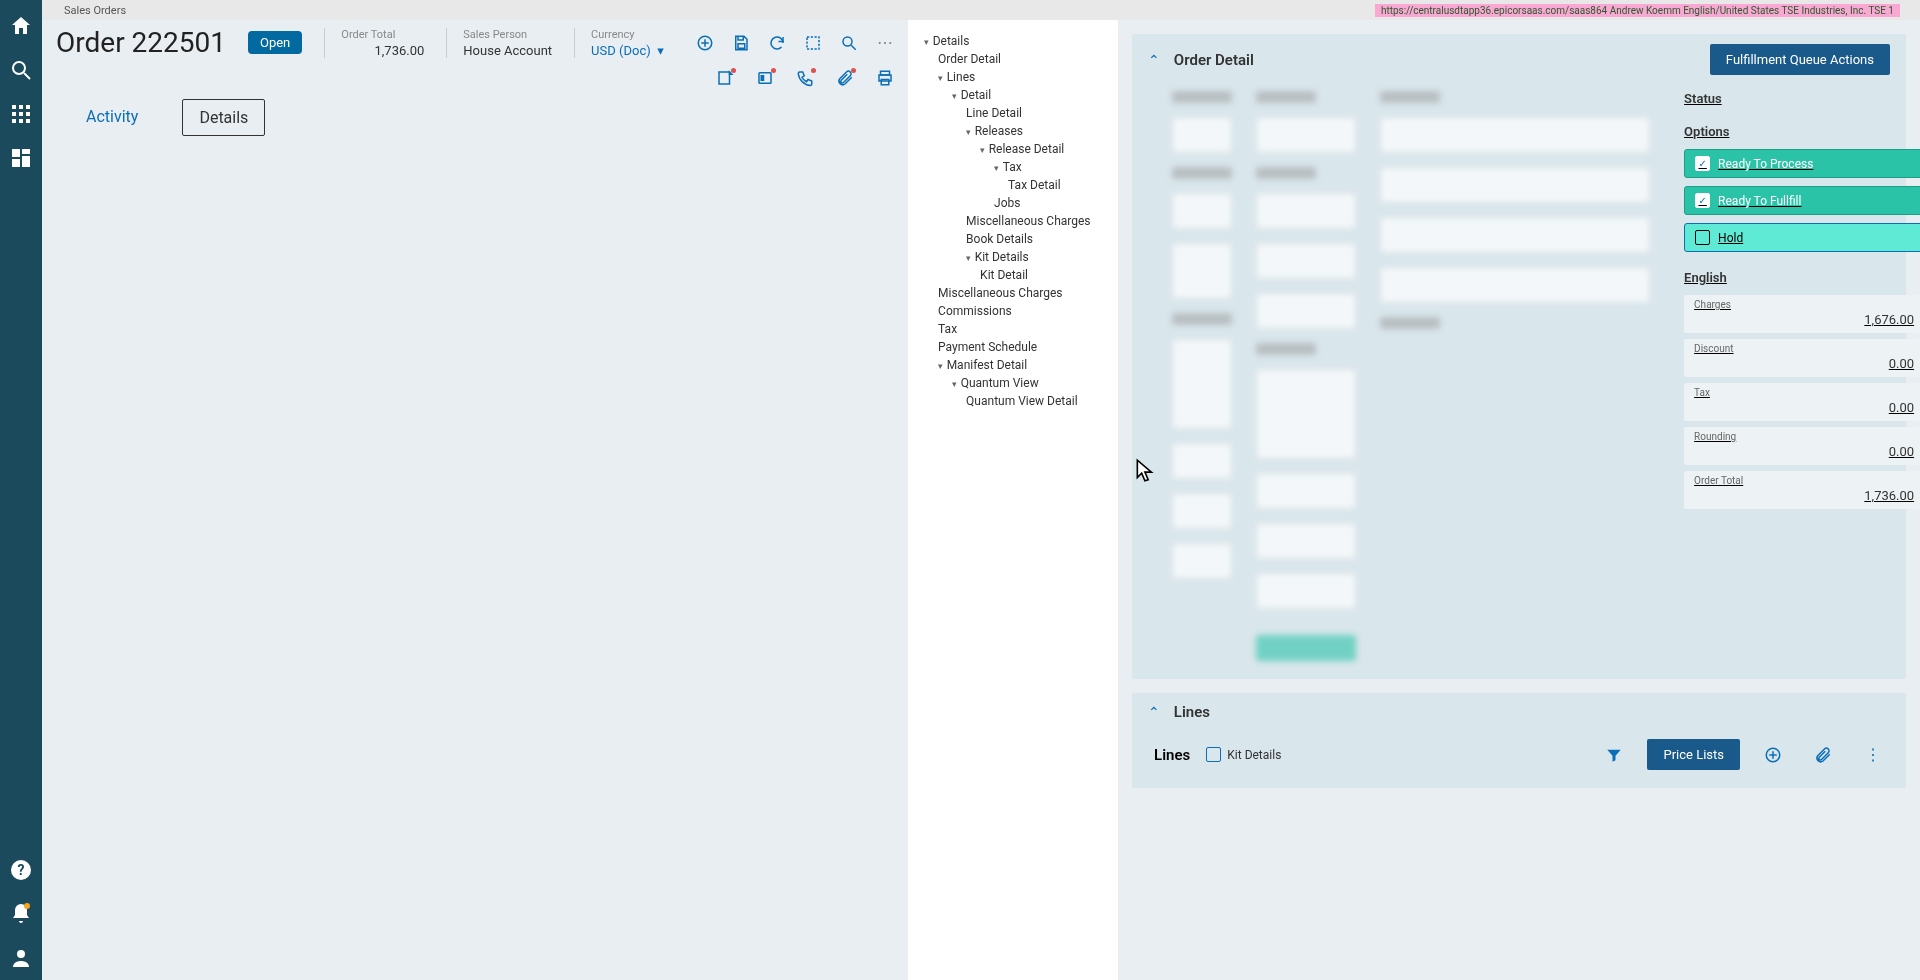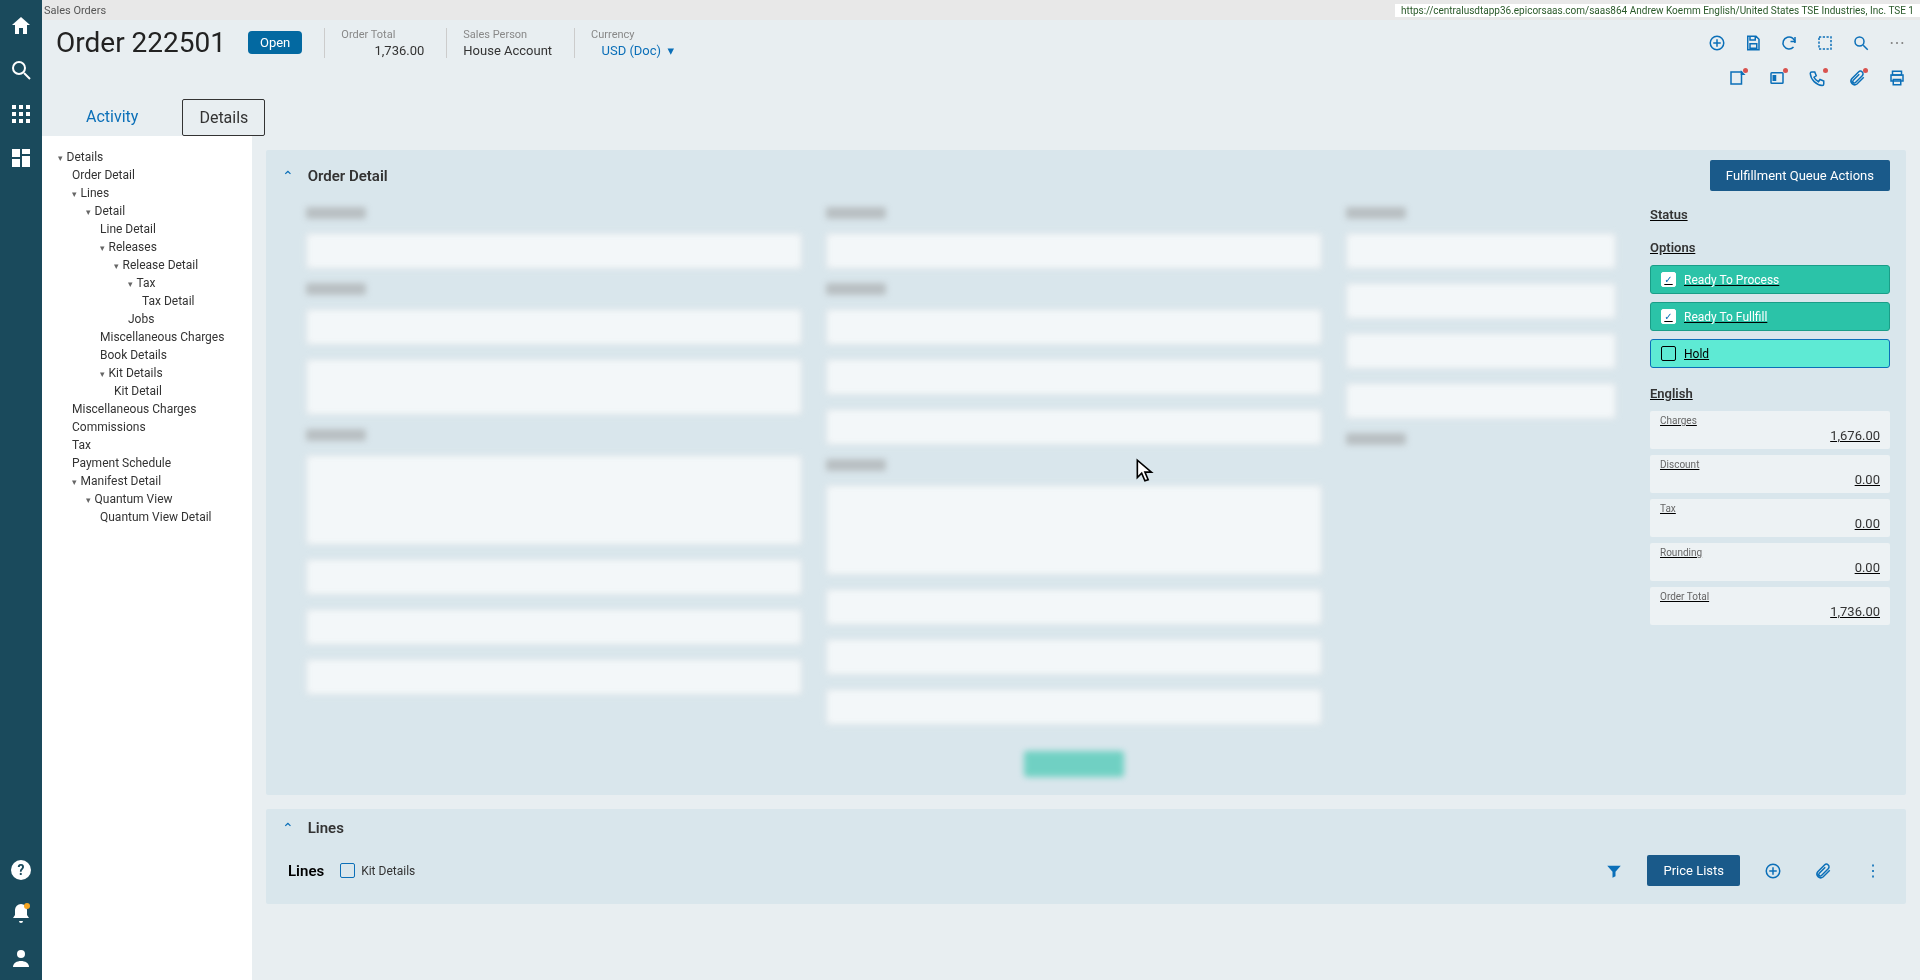--- a/index.html
+++ b/index.html
@@ -6,7 +6,7 @@
 body { background: #f0f0f0; width: 1920px; height: 980px; overflow: hidden; }
 
 
-.topbar { height: 20px; background: #e8e8e8; display: flex; align-items: center; padding: 0 0; font-size: 11px; color: #555; }
+.topbar { height: 20px; background: #e8e8e8; display: flex; align-items: center; padding: 0 20px; font-size: 11px; color: #555; }
 .topbar .crumb { flex: 0 0 auto; padding-left: 44px; }
 .topbar .spacer { flex: 1; }
 .topbar .envinfo { background: #ffffff; color: #2a5a2a; padding: 1px 6px; font-size: 10px; }

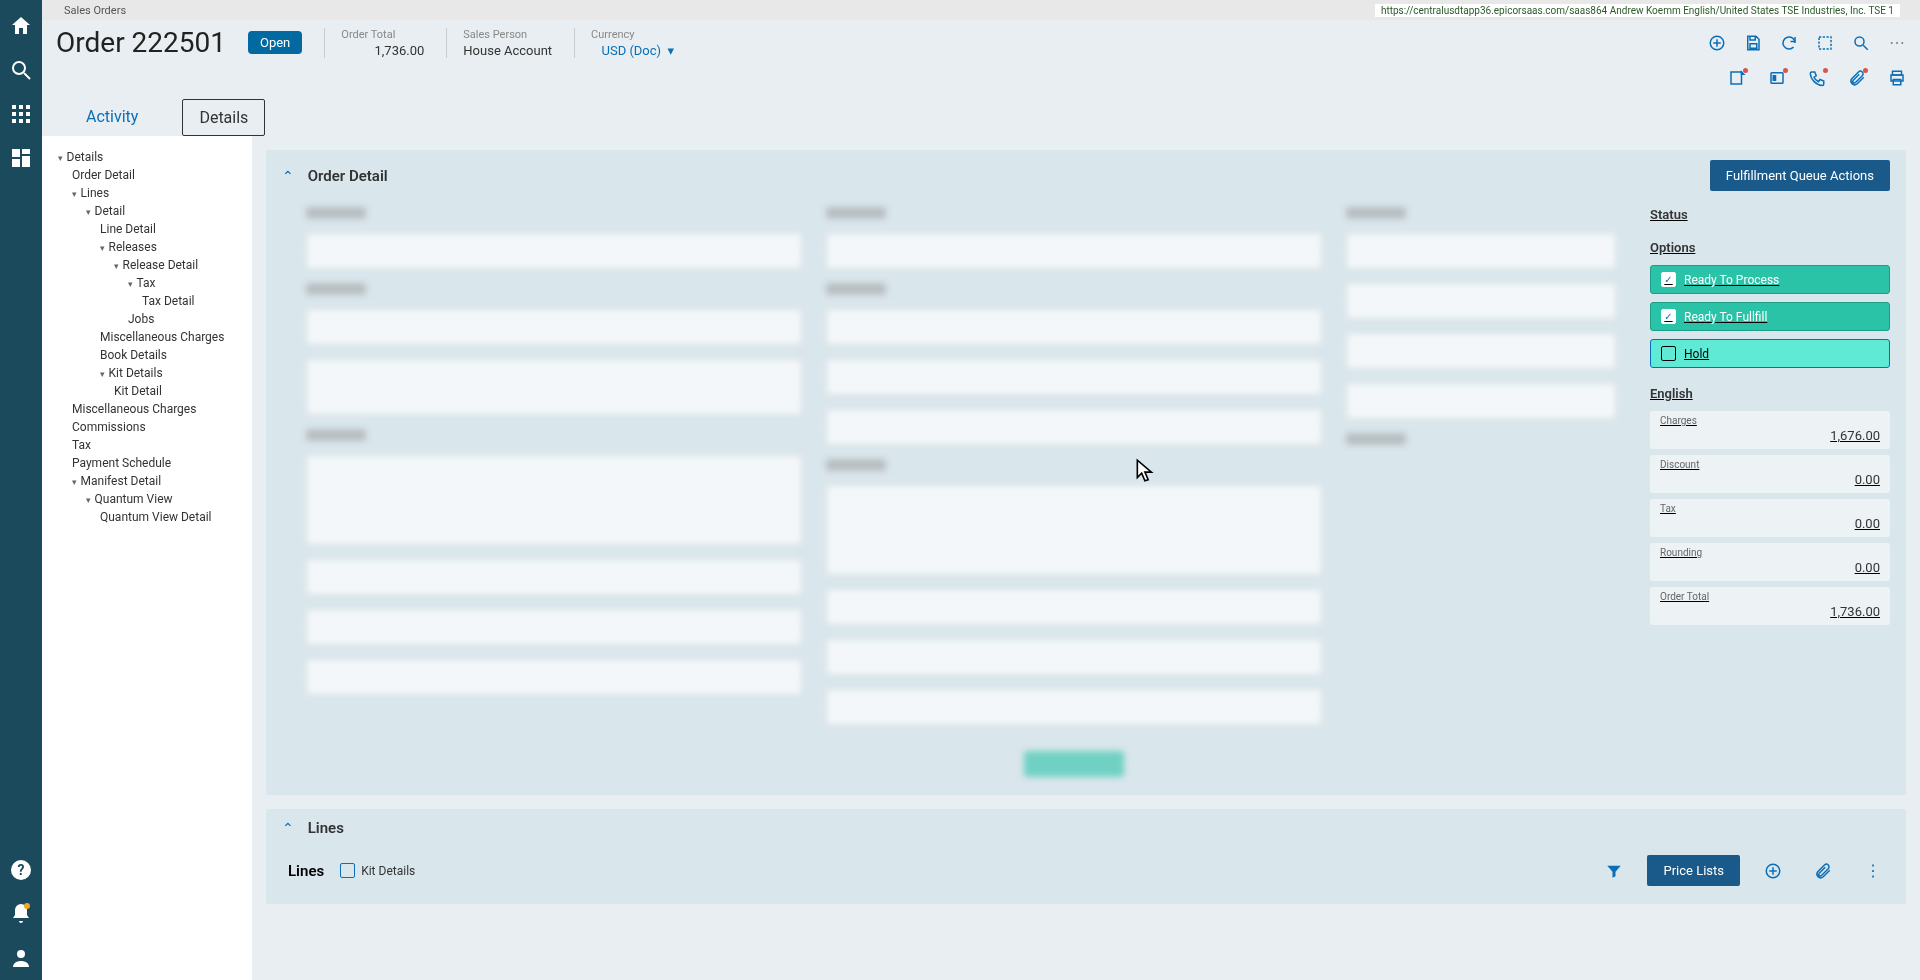--- a/index.html
+++ b/index.html
@@ -9,7 +9,7 @@
 .topbar { height: 20px; background: #e8e8e8; display: flex; align-items: center; padding: 0 20px; font-size: 11px; color: #555; }
 .topbar .crumb { flex: 0 0 auto; padding-left: 44px; }
 .topbar .spacer { flex: 1; }
-.topbar .envinfo { background: #ffffff; color: #2a5a2a; padding: 1px 6px; font-size: 10px; }
+.topbar .envinfo { background: #f9a8d4; color: #2a5a2a; padding: 1px 6px; font-size: 10px; }
 
 
 .left-rail { position: absolute; left: 0; top: 0; width: 42px; height: 100%; background: #1a4a5c; display: flex; flex-direction: column; align-items: center; padding-top: 4px; }

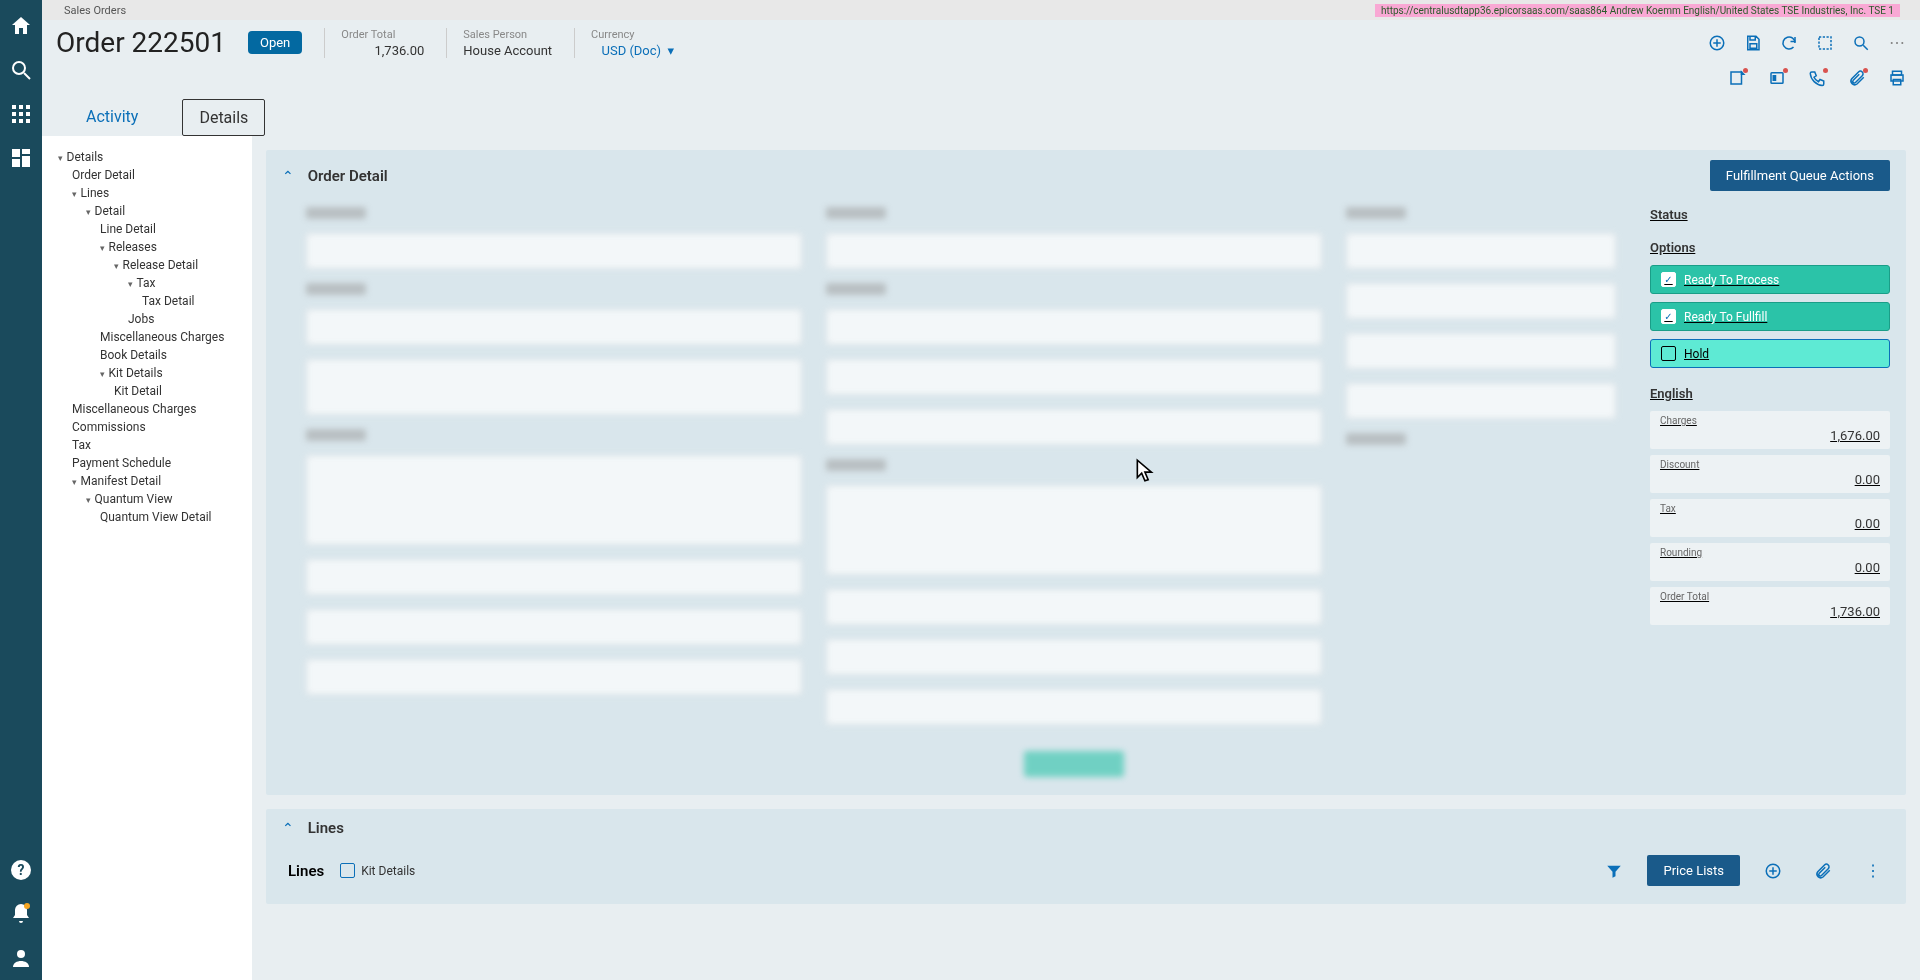--- a/index.html
+++ b/index.html
@@ -18,7 +18,7 @@
 .left-rail .noti-dot::after { content:""; position:absolute; width:6px;height:6px;background:#f5a623;border-radius:50%; transform:translate(6px,-8px);}
 
 
-.main { position: absolute; left: 42px; top: 20px; right: 0; bottom: 0; background: #e8eef1; display: flex; flex-direction: column; }
+.main { position: absolute; left: 42px; top: 20px; right: 0; bottom: 0; background: #e8eef1; display: flex; flex-direction: row; }
 
 
 .header { padding: 6px 14px 0 14px; }

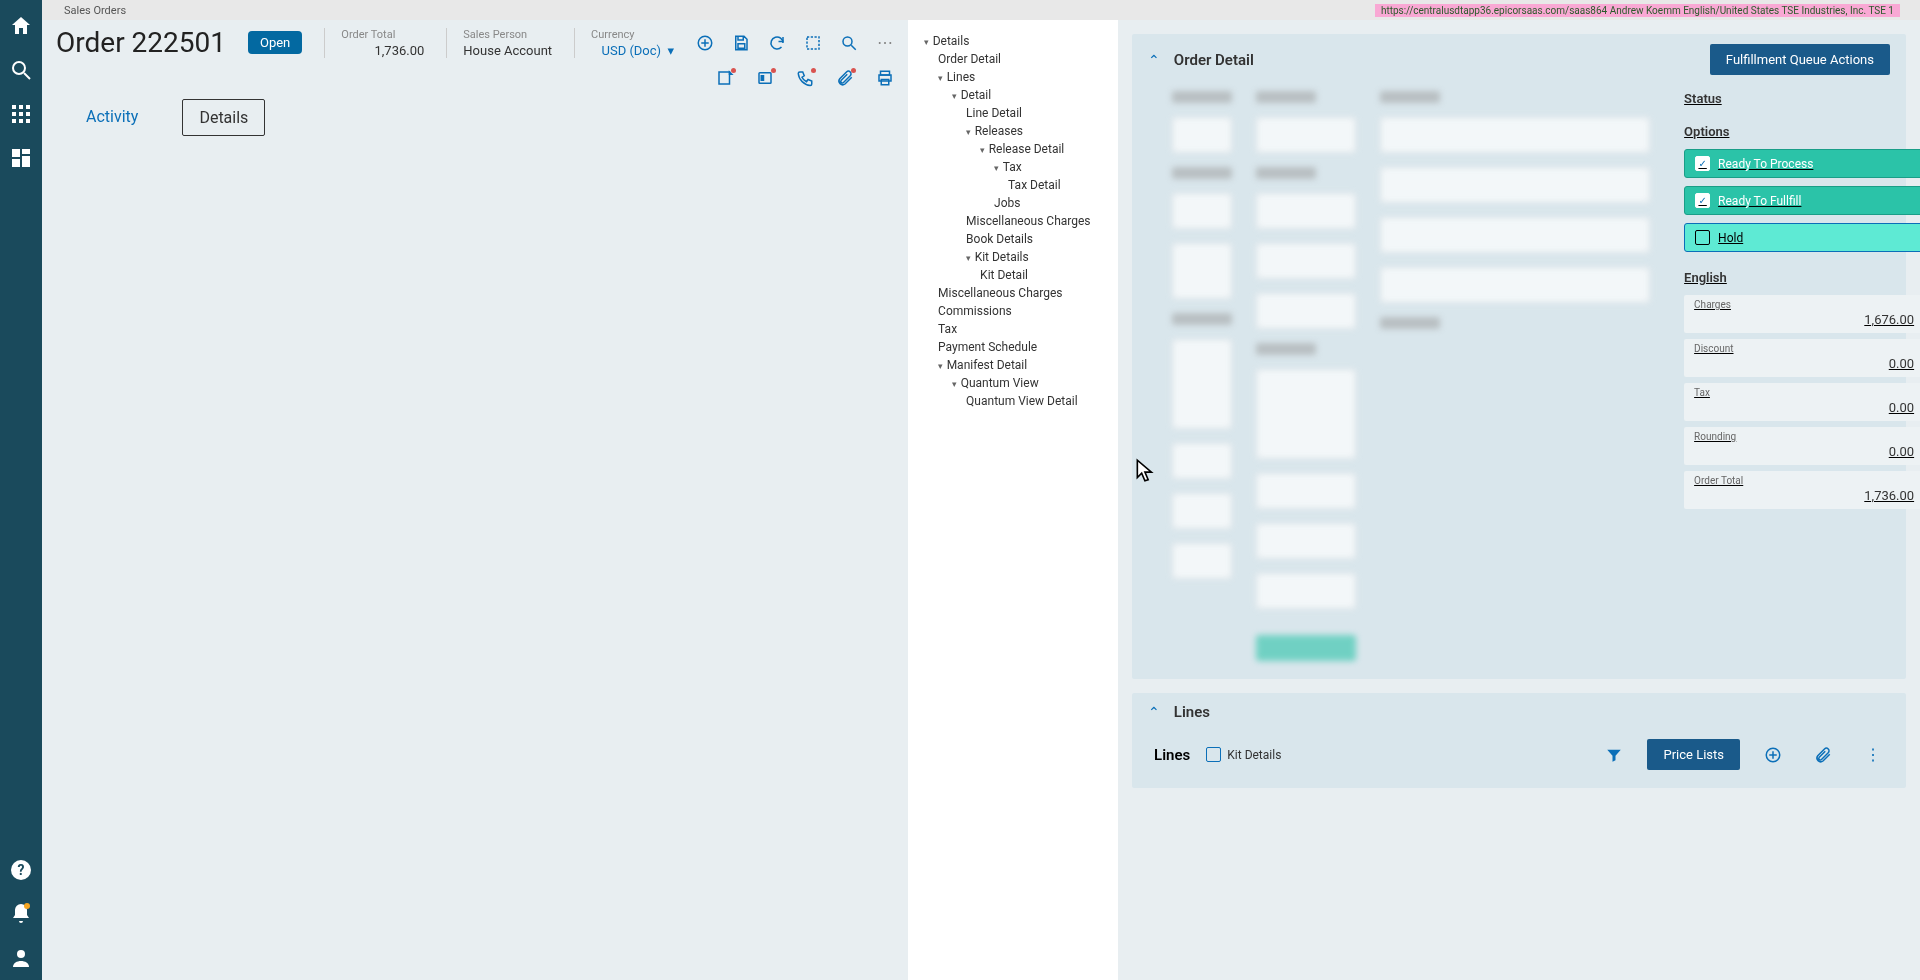--- a/index.html
+++ b/index.html
@@ -27,7 +27,7 @@
 .status-chip { background: #0369a1; color: #fff; border-radius: 4px; padding: 4px 12px; font-size: 13px; }
 .hdr-field { display: flex; flex-direction: column; font-size: 11px; border-left:1px solid #ccc; padding-left:16px; min-width:100px;}
 .hdr-field .lbl { color: #888; }
-.hdr-field .val { color: #333; font-size: 13px; margin-top:2px;text-align:right;}
+.hdr-field .val { color: #333; font-size: 13px; margin-top:2px;}
 .hdr-field .val.right{ text-align:right;}
 .hdr-field .val.link { color: #0b6fb8; }
 .hdr-icons { margin-left: auto; display: flex; gap: 18px; color: #0b6fb8; align-items:center;}

